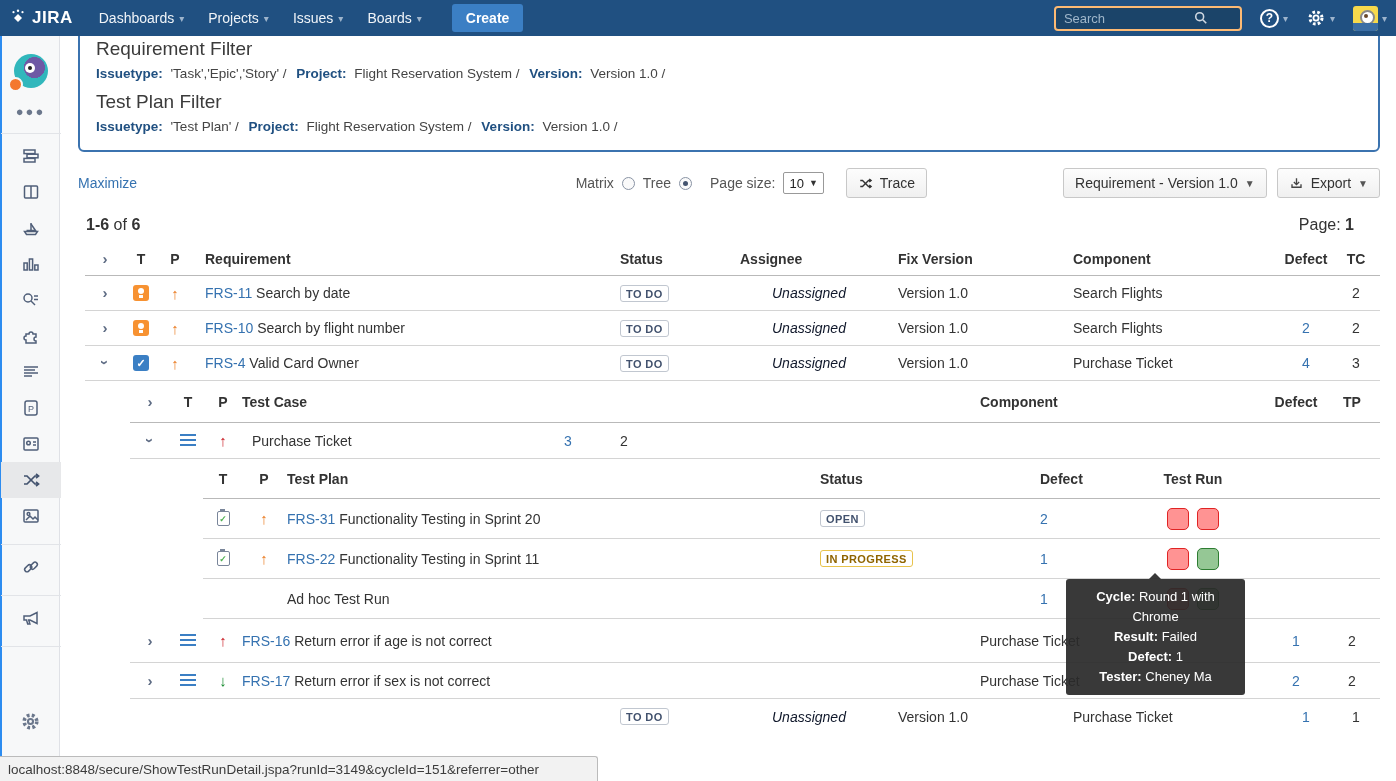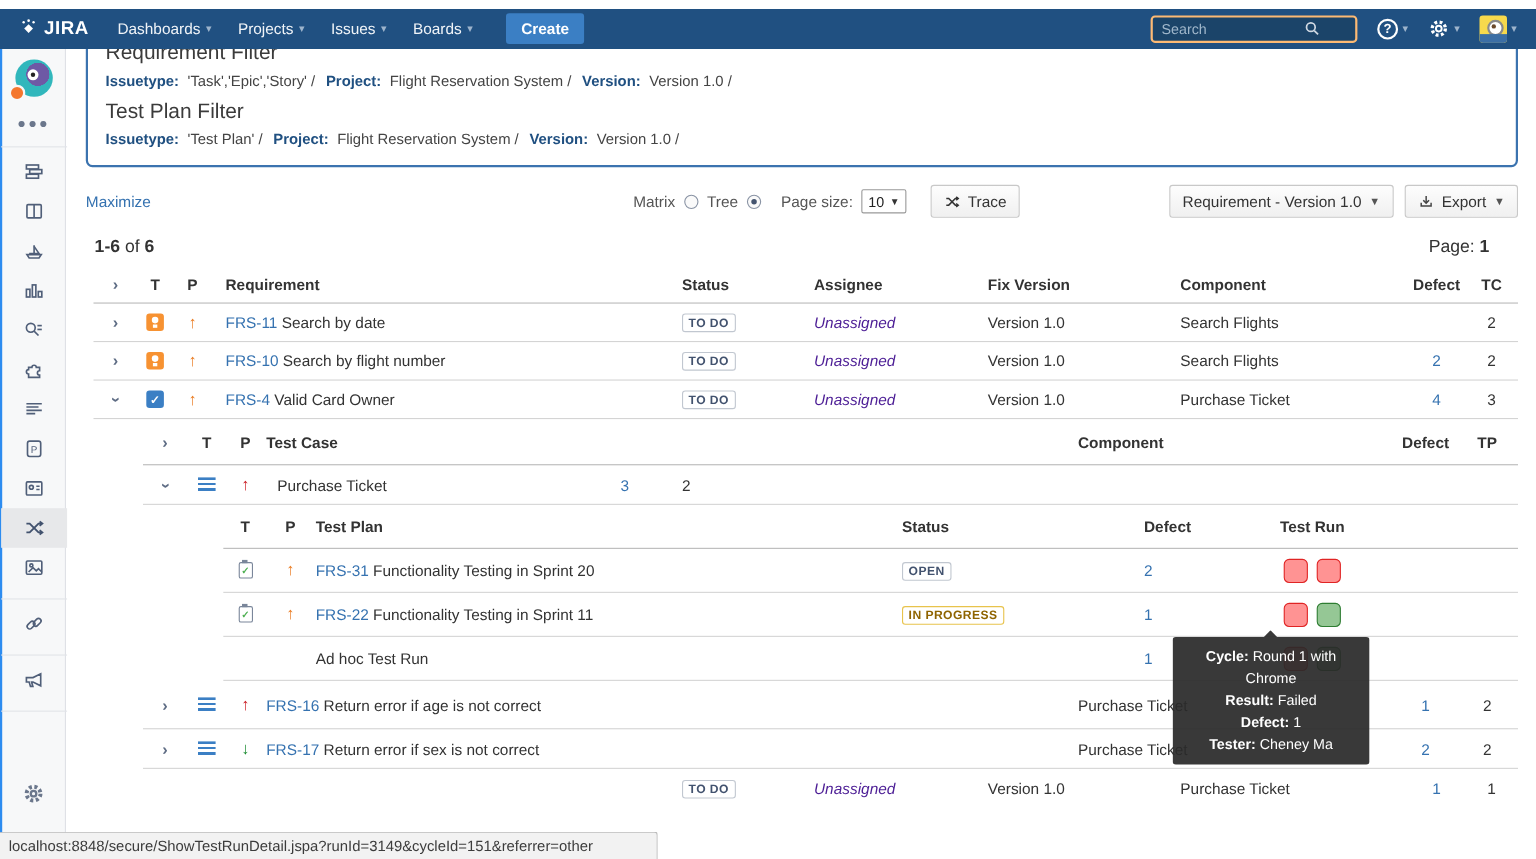--- a/index.html
+++ b/index.html
@@ -7,8 +7,8 @@
               font-family:"Liberation Sans", sans-serif; color:#333; }
 
   
-  .navbar { position:fixed; top:8px; left:0; width:1396px; height:36px; background:#205081;
-            display:flex; align-items:center; padding:0 17px; z-index:50; }
+  .navbar { position:fixed; top:0; left:0; width:1396px; height:36px; background:#205081;
+            display:flex; align-items:center; padding:0 9px; z-index:50; }
   .nav-logo { display:flex; align-items:center; gap:5px; margin-right:26px; cursor:pointer; }
   .nav-logo-text { color:#fff; font-weight:bold; font-size:17px; letter-spacing:.5px; }
   .nav-item { color:#f0f4f8; font-size:14px; margin-right:24px; display:flex; align-items:center; gap:5px; cursor:pointer; }

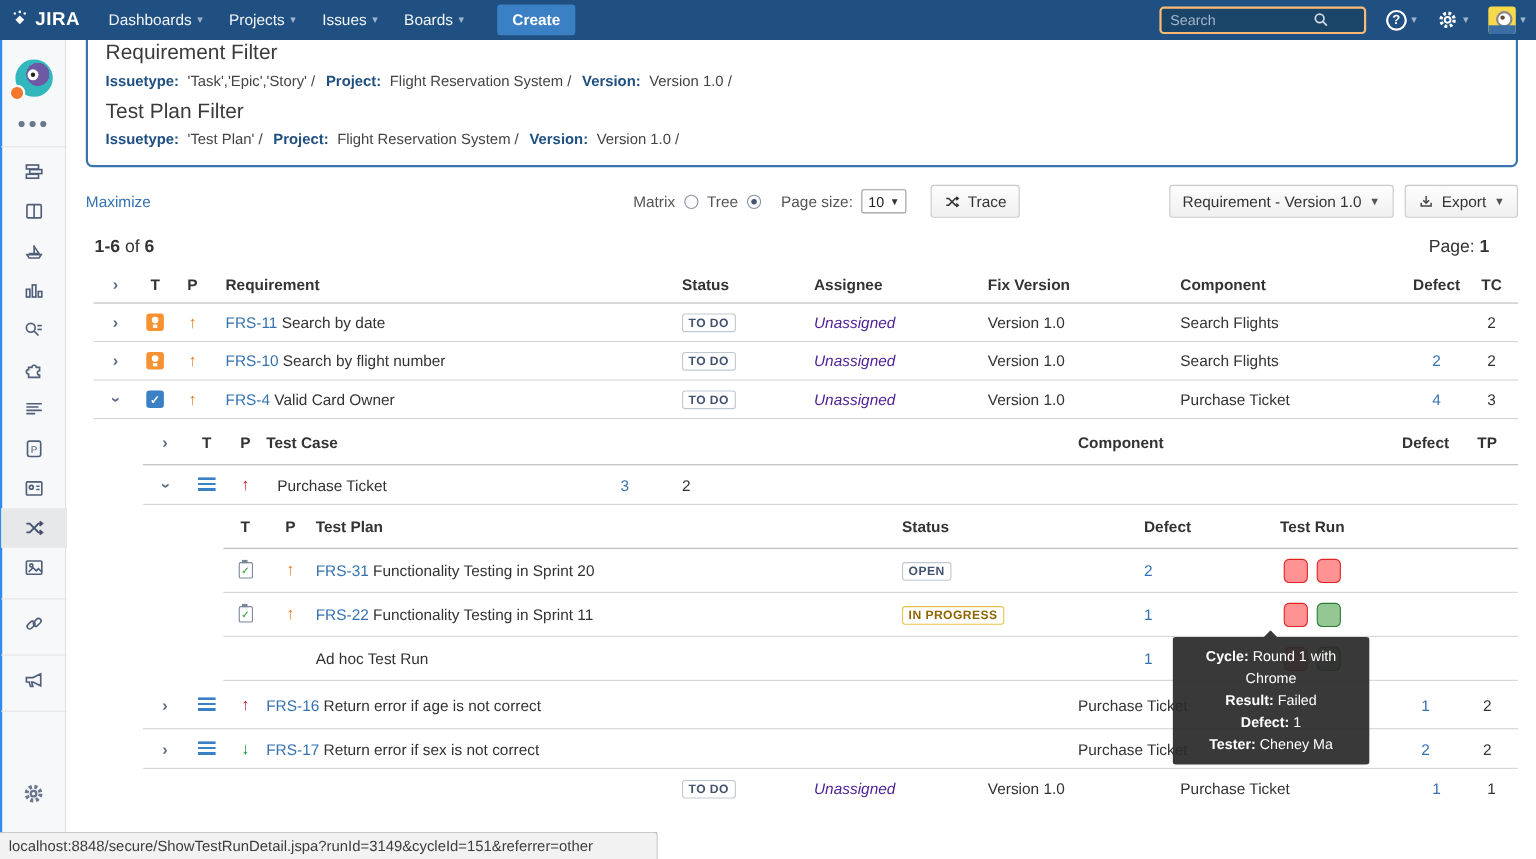--- a/index.html
+++ b/index.html
@@ -123,7 +123,7 @@
 
   .ikey { color:#3572b0; text-decoration:none; cursor:pointer; }
   .summary { color:#333; }
-  .unassigned { font-style:italic; color:#4c1d95; }
+  .unassigned { font-style:italic; color:#0f172a;margin-left:32px; }
   .numlink { color:#3572b0; cursor:pointer; }
 
   .loz { display:inline-block; font-size:11px; font-weight:bold; letter-spacing:.4px; padding:2px 5px 1px 5px;

